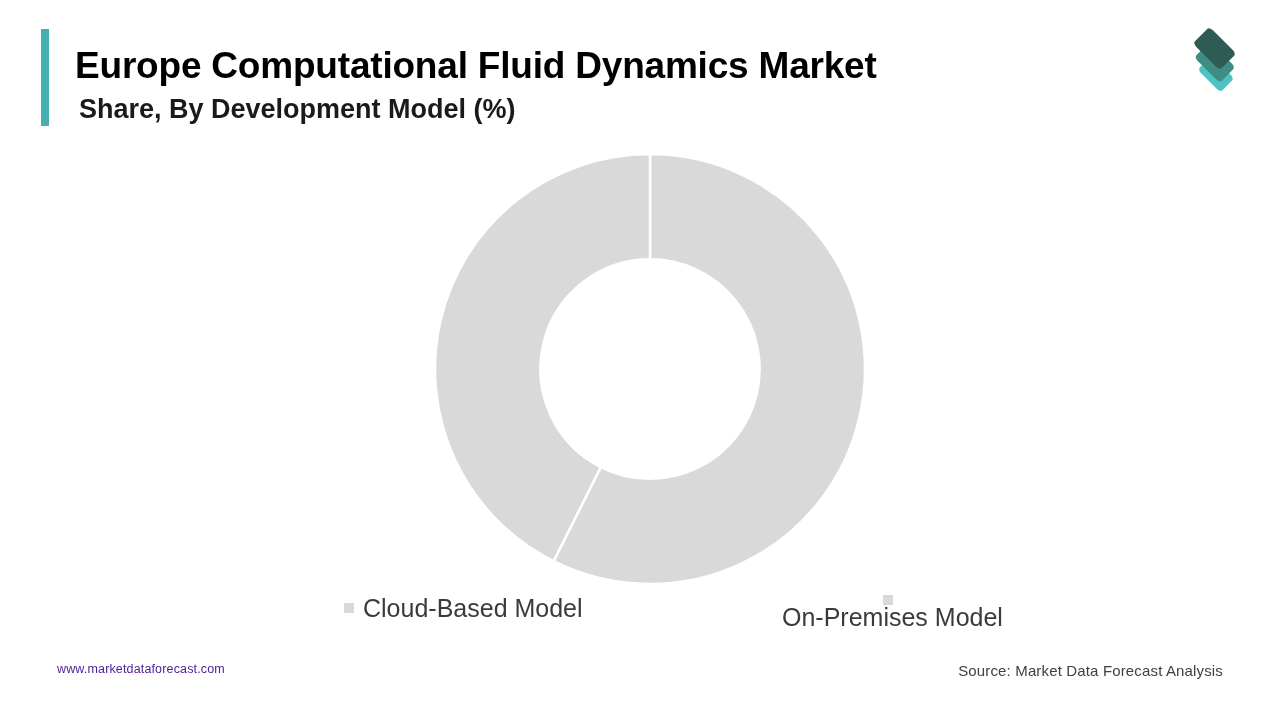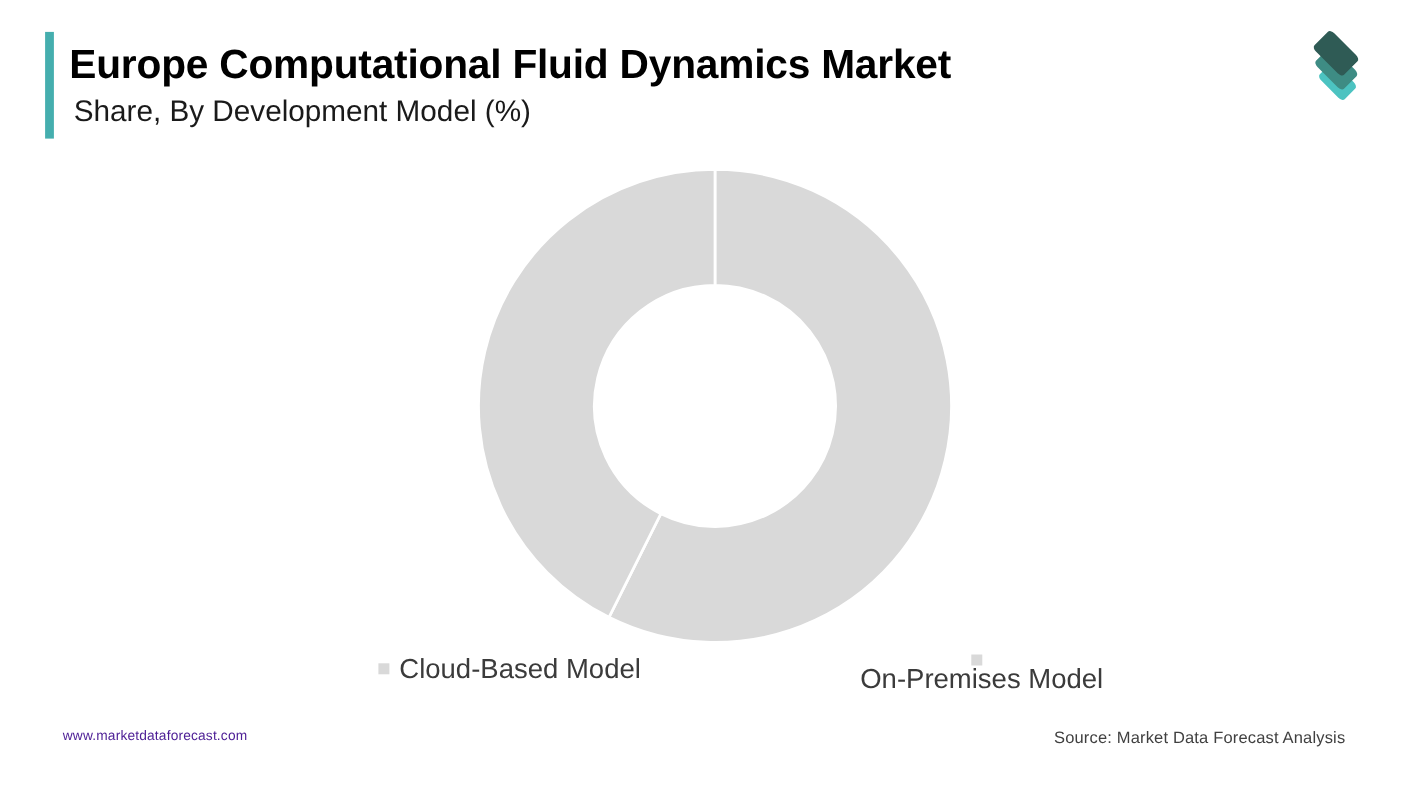--- a/index.html
+++ b/index.html
@@ -39,10 +39,10 @@
     flex: 0 0 8px;
   }
   .title-block {
-    padding-left: 14px;
+    padding-left: 26px;
     display: flex;
     flex-direction: column;
-    justify-content: center;
+    justify-content: flex-end;
   }
   .chart-title {
     font-size: 37px;

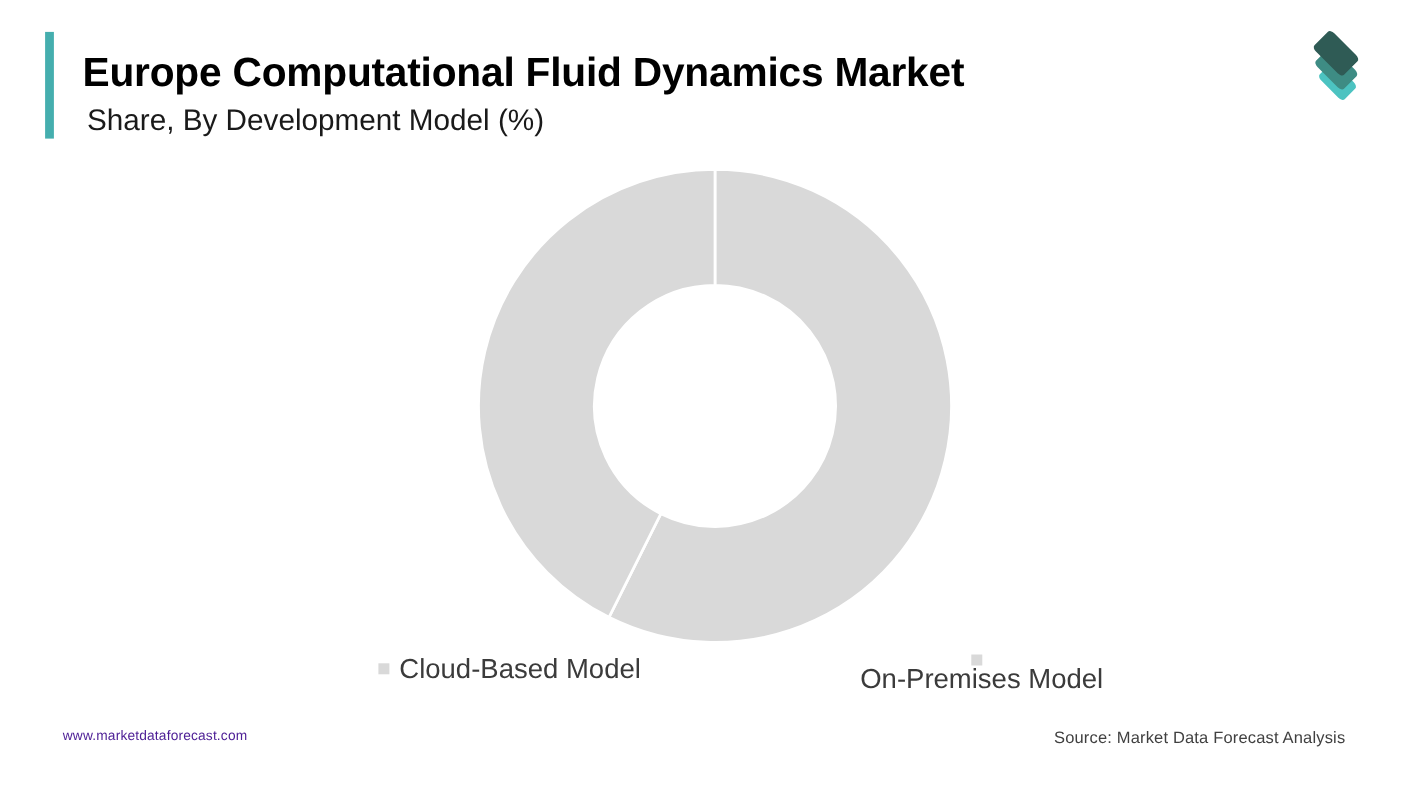--- a/index.html
+++ b/index.html
@@ -55,7 +55,7 @@
   }
   .chart-subtitle {
     font-size: 27px;
-    font-weight: normal;
+    font-weight: bold;
     color: #1a1a1a;
     line-height: 1.3;
     margin: 4px 0 0 4px;

